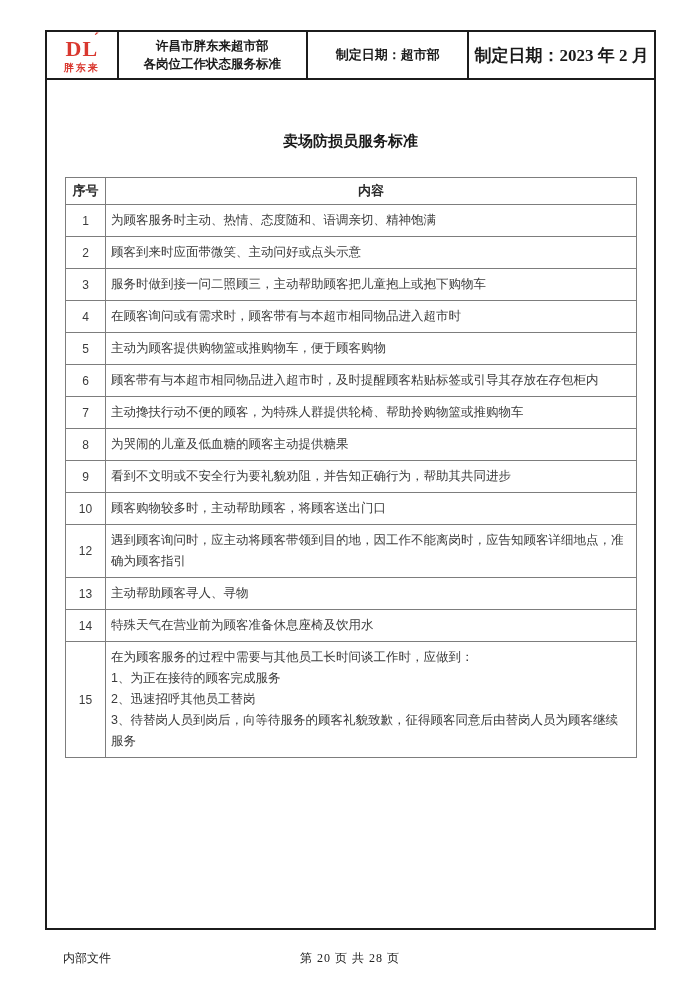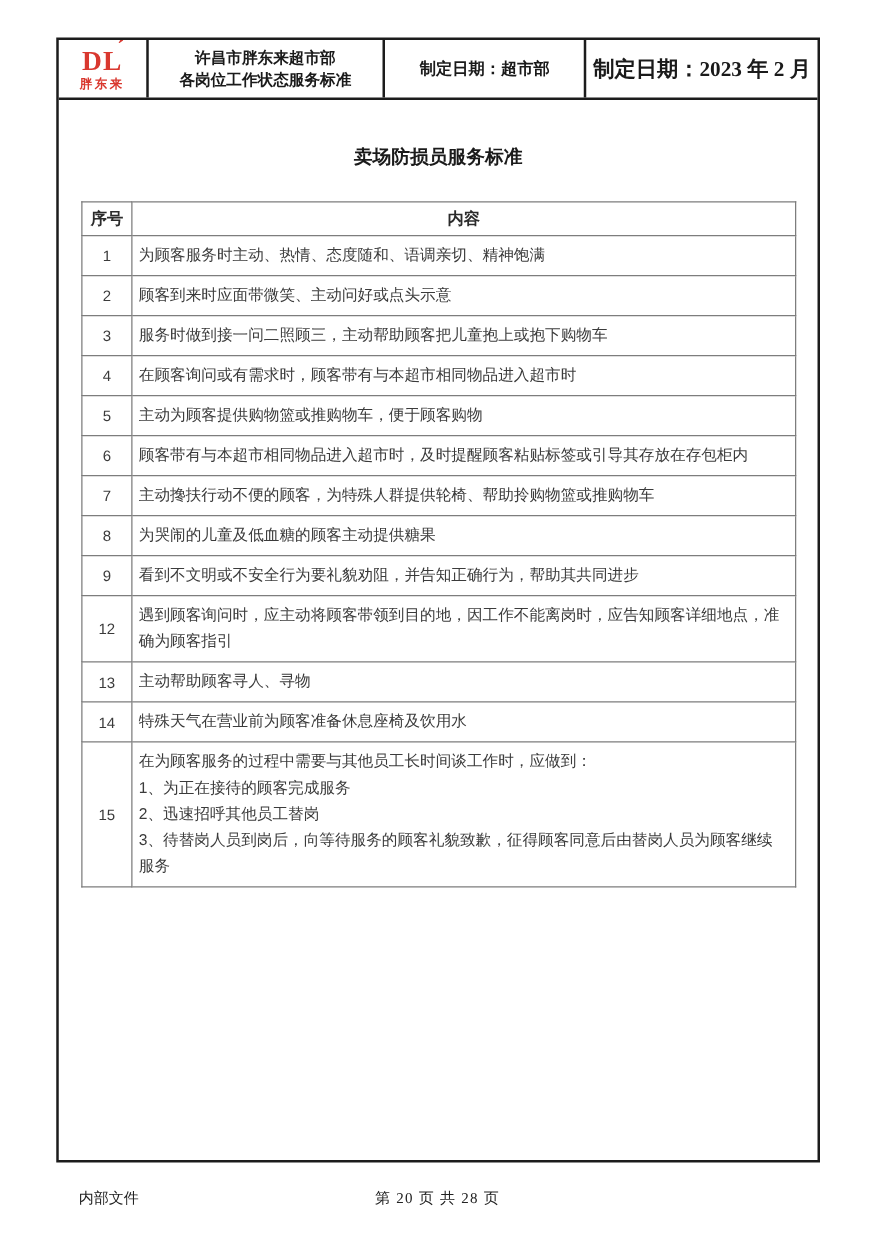--- a/index.html
+++ b/index.html
@@ -84,7 +84,7 @@
   }
   
   .doc-title {
-    margin-top: 36px;
+    margin-top: 52px;
     text-align: center;
     font-size: 15px;
     font-weight: bold;

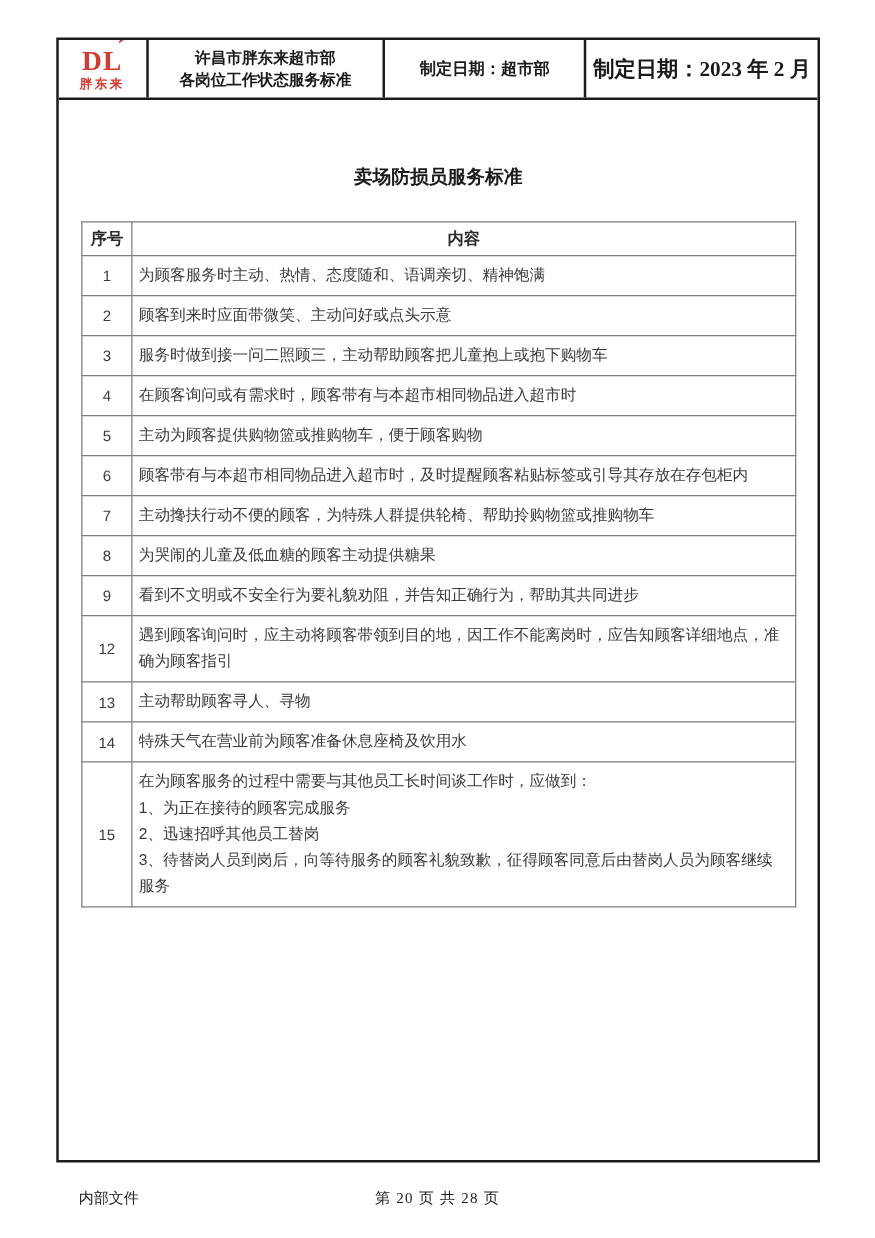--- a/index.html
+++ b/index.html
@@ -239,6 +239,12 @@
           </td>
         </tr>
         <tr>
+          <td class="num-cell">10</td>
+          <td class="content-cell">
+            <div>顾客购物较多时，主动帮助顾客，将顾客送出门口</div>
+          </td>
+        </tr>
+        <tr>
           <td class="num-cell">12</td>
           <td class="content-cell">
             <div>遇到顾客询问时，应主动将顾客带领到目的地，因工作不能离岗时，应告知顾客详细地点，准确为顾客指引</div>

